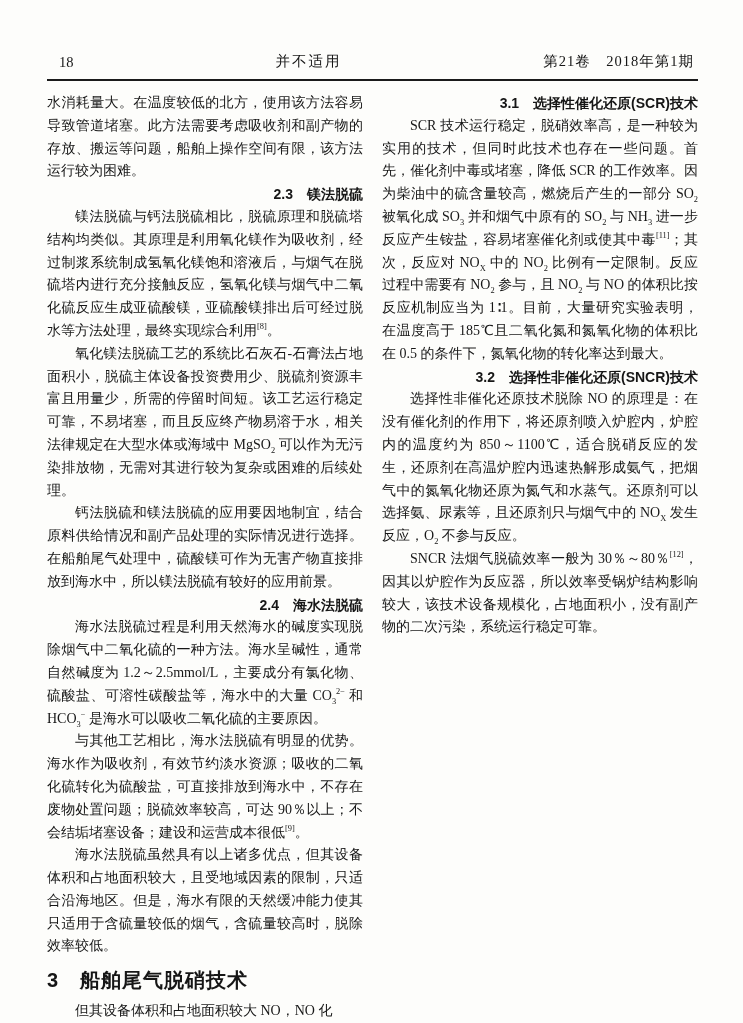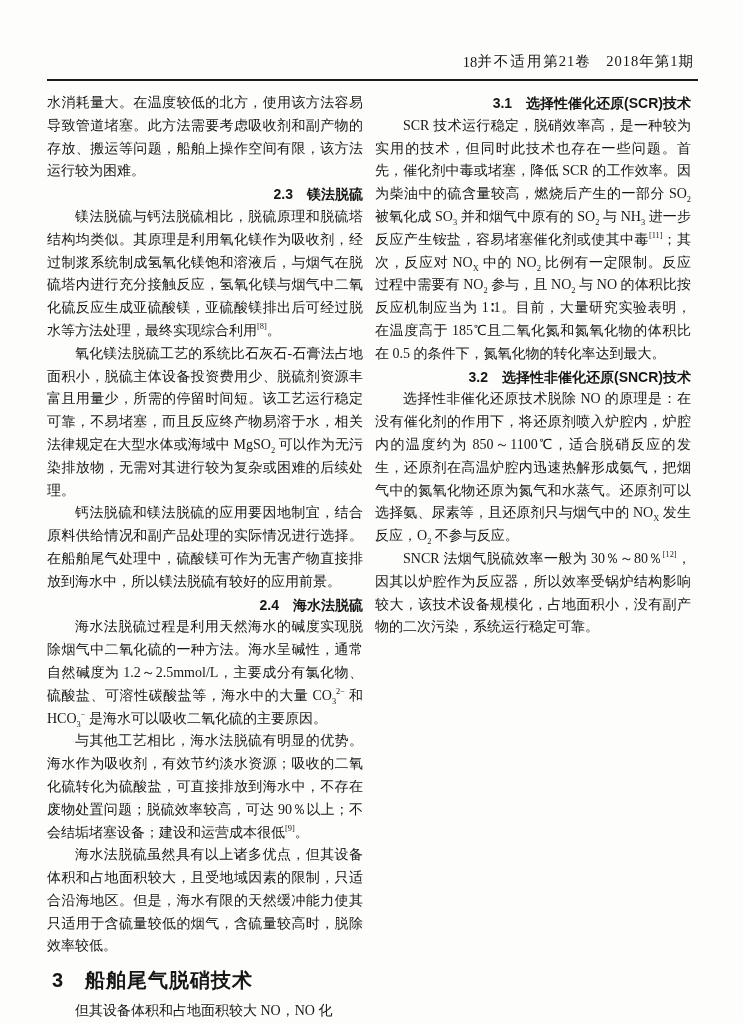--- a/index.html
+++ b/index.html
@@ -15,7 +15,7 @@
   }
   .page-header{
     display:flex;
-    justify-content:flex-end;
+    justify-content:space-between;
     align-items:flex-end;
     font-size:14.5px;
     padding:0 4px 8px 12px;

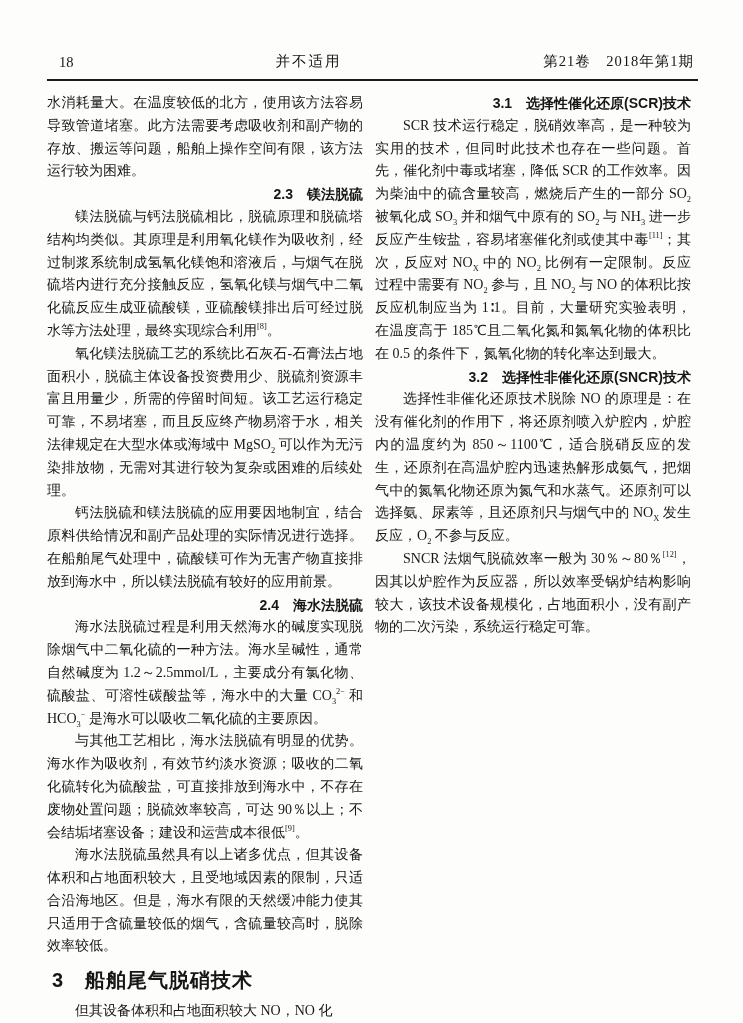--- a/index.html
+++ b/index.html
@@ -25,7 +25,7 @@
   .page-header .issue-info{letter-spacing:1px;}
   .columns{
     display:flex;
-    gap:12px;
+    gap:19px;
     margin-top:11px;
   }
   .col{

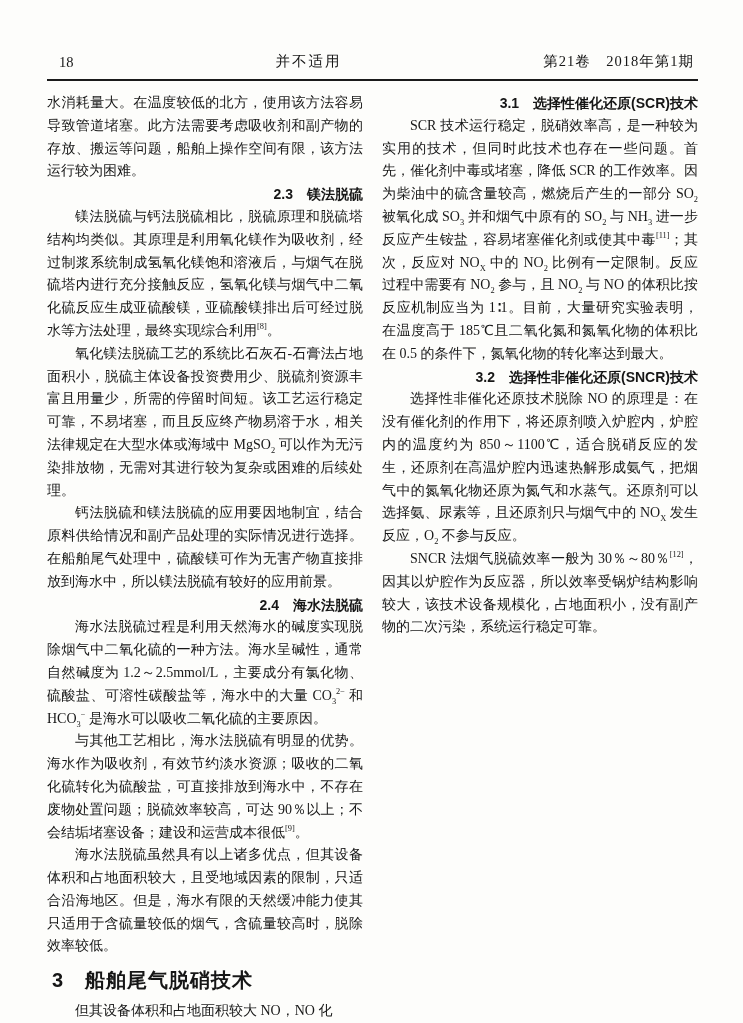--- a/index.html
+++ b/index.html
@@ -46,7 +46,7 @@
     text-align:right;
   }
   .sechead{
-    margin:9px 0 6px 5px;
+    margin:9px 0 6px 0;
     font-family:"Liberation Sans", sans-serif;
     font-weight:bold;
     font-size:20px;

